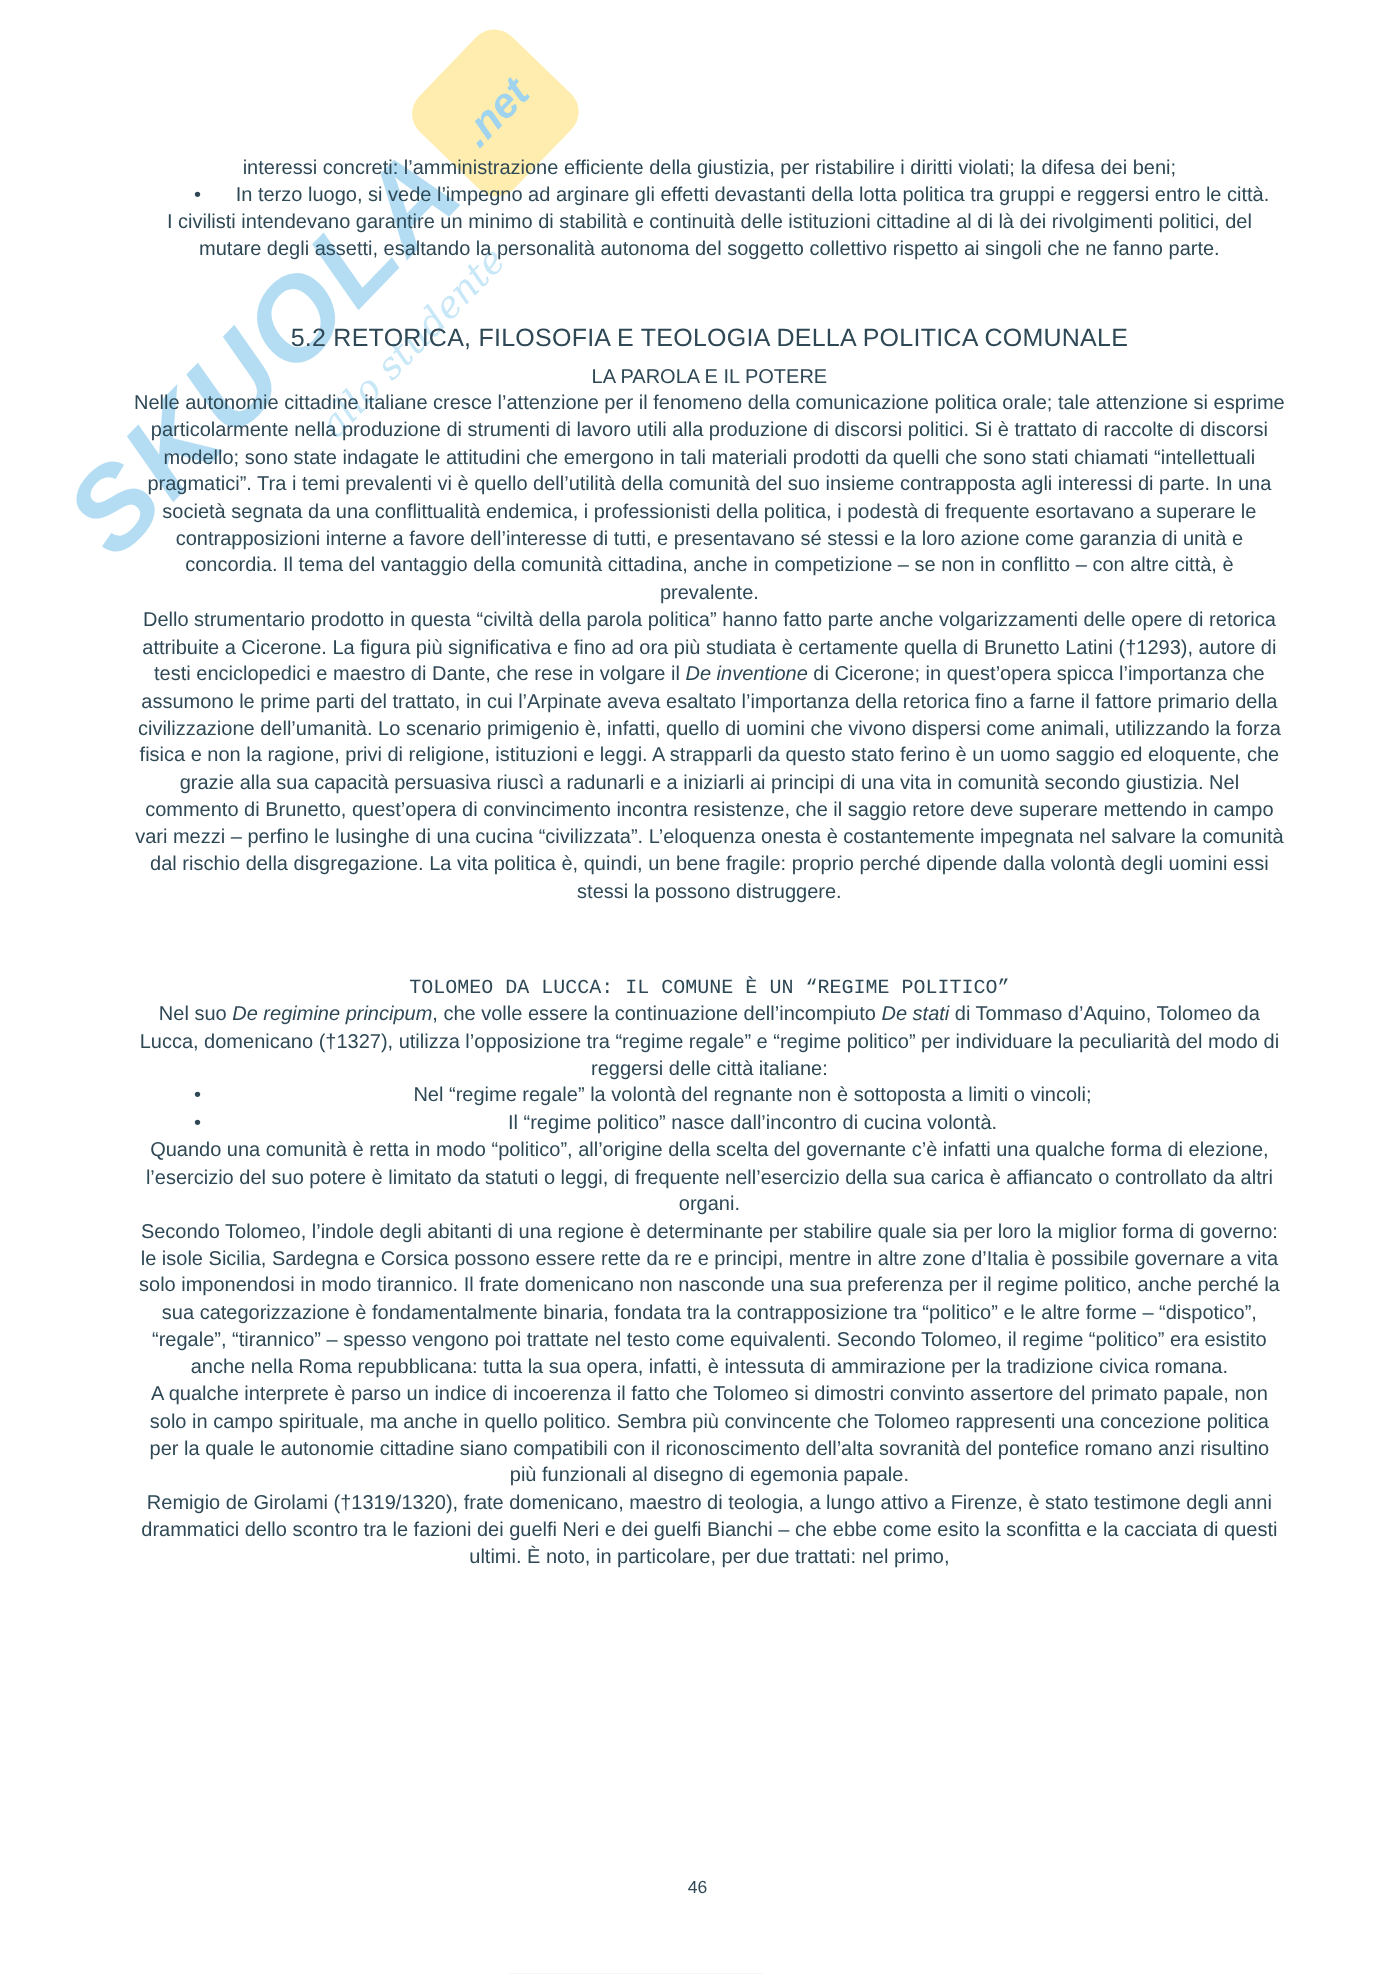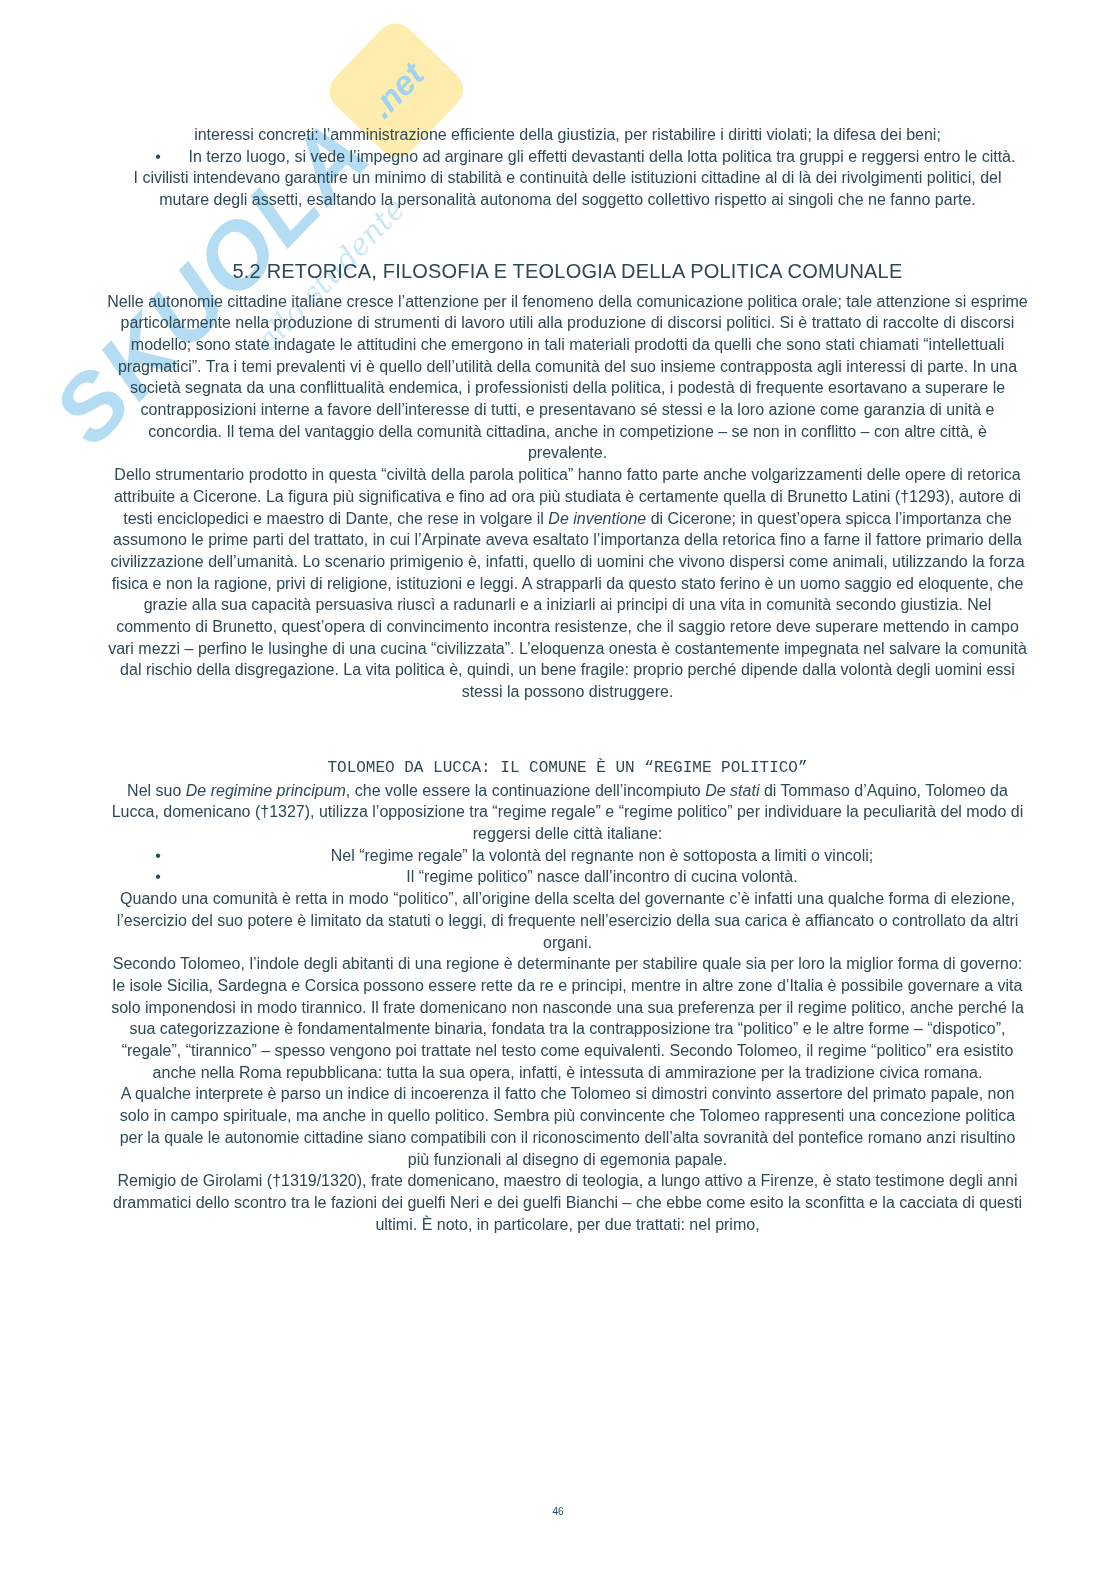--- a/index.html
+++ b/index.html
@@ -137,6 +137,7 @@
 
     <h1 class="section">5.2 RETORICA, FILOSOFIA E TEOLOGIA DELLA POLITICA COMUNALE</h1>
 
+    <p class="sub">LA PAROLA E IL POTERE</p>
     <p>Nelle autonomie cittadine italiane cresce l’attenzione per il fenomeno della comunicazione politica orale; tale attenzione si esprime particolarmente nella produzione di strumenti di lavoro utili alla produzione di discorsi politici. Si è trattato di raccolte di discorsi modello; sono state indagate le attitudini che emergono in tali materiali prodotti da quelli che sono stati chiamati “intellettuali pragmatici”. Tra i temi prevalenti vi è quello dell’utilità della comunità del suo insieme contrapposta agli interessi di parte. In una società segnata da una conflittualità endemica, i professionisti della politica, i podestà di frequente esortavano a superare le contrapposizioni interne a favore dell’interesse di tutti, e presentavano sé stessi e la loro azione come garanzia di unità e concordia. Il tema del vantaggio della comunità cittadina, anche in competizione – se non in conflitto – con altre città, è prevalente.</p>
     <p><span>Dello strumentario prodotto in questa “civiltà della parola politica” hanno fatto parte anche volgarizzamenti delle opere di retorica attribuite a Cicerone. La figura più significativa e fino ad ora più studiata è certamente quella di Brunetto Latini (†1293), autore di testi enciclopedici e maestro di Dante, che rese in volgare il </span><i>De inventione</i><span> di Cicerone; in quest’opera spicca l’importanza che assumono le prime parti del trattato, in cui l’Arpinate aveva esaltato l’importanza della retorica fino a farne il fattore primario della civilizzazione dell’umanità. Lo scenario primigenio è, infatti, quello di uomini che vivono dispersi come animali, utilizzando la forza fisica e non la ragione, privi di religione, istituzioni e leggi. A strapparli da questo stato ferino è un uomo saggio ed eloquente, che grazie alla sua capacità persuasiva riuscì a radunarli e a iniziarli ai principi di una vita in comunità secondo giustizia. Nel commento di Brunetto, quest’opera di convincimento incontra resistenze, che il saggio retore deve superare mettendo in campo vari mezzi – perfino le lusinghe di una cucina “civilizzata”. L’eloquenza onesta è costantemente impegnata nel salvare la comunità dal rischio della disgregazione. La vita politica è, quindi, un bene fragile: proprio perché dipende dalla volontà degli uomini essi stessi la possono distruggere.</span></p>
 

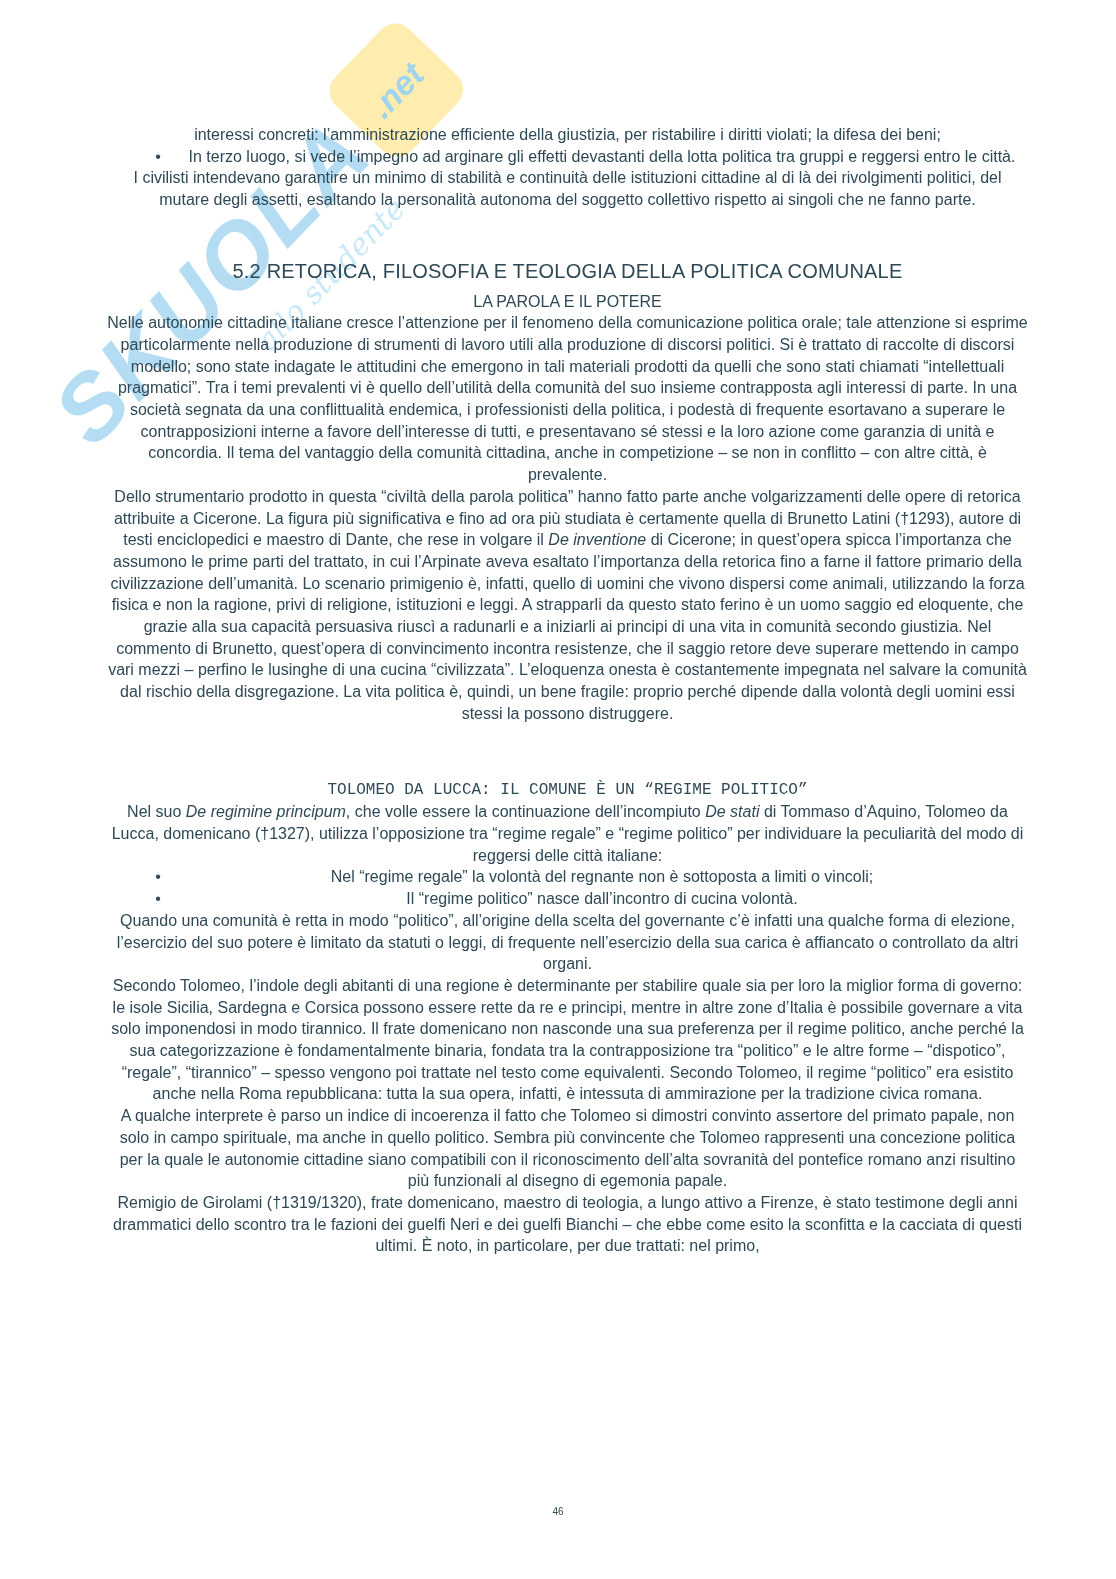--- a/index.html
+++ b/index.html
@@ -102,7 +102,7 @@
     left: 0;
     right: 0;
     text-align: center;
-    font-size: 10px;
+    font-size: 14px;
     color: #2e4855;
     z-index: 1;
   }

